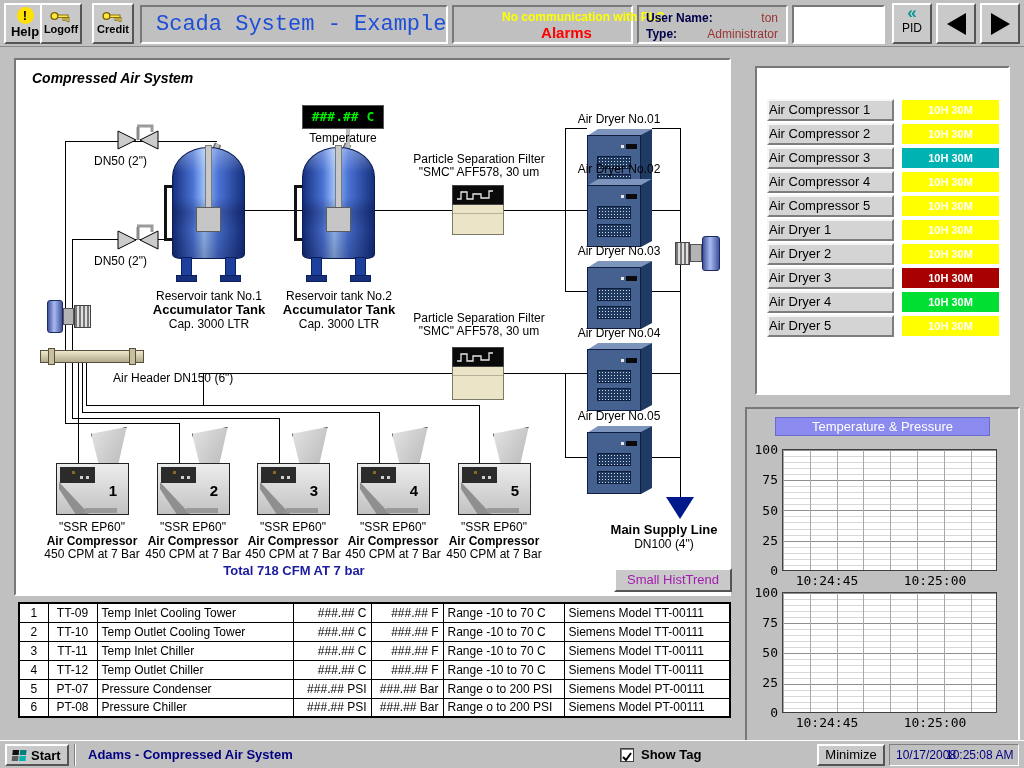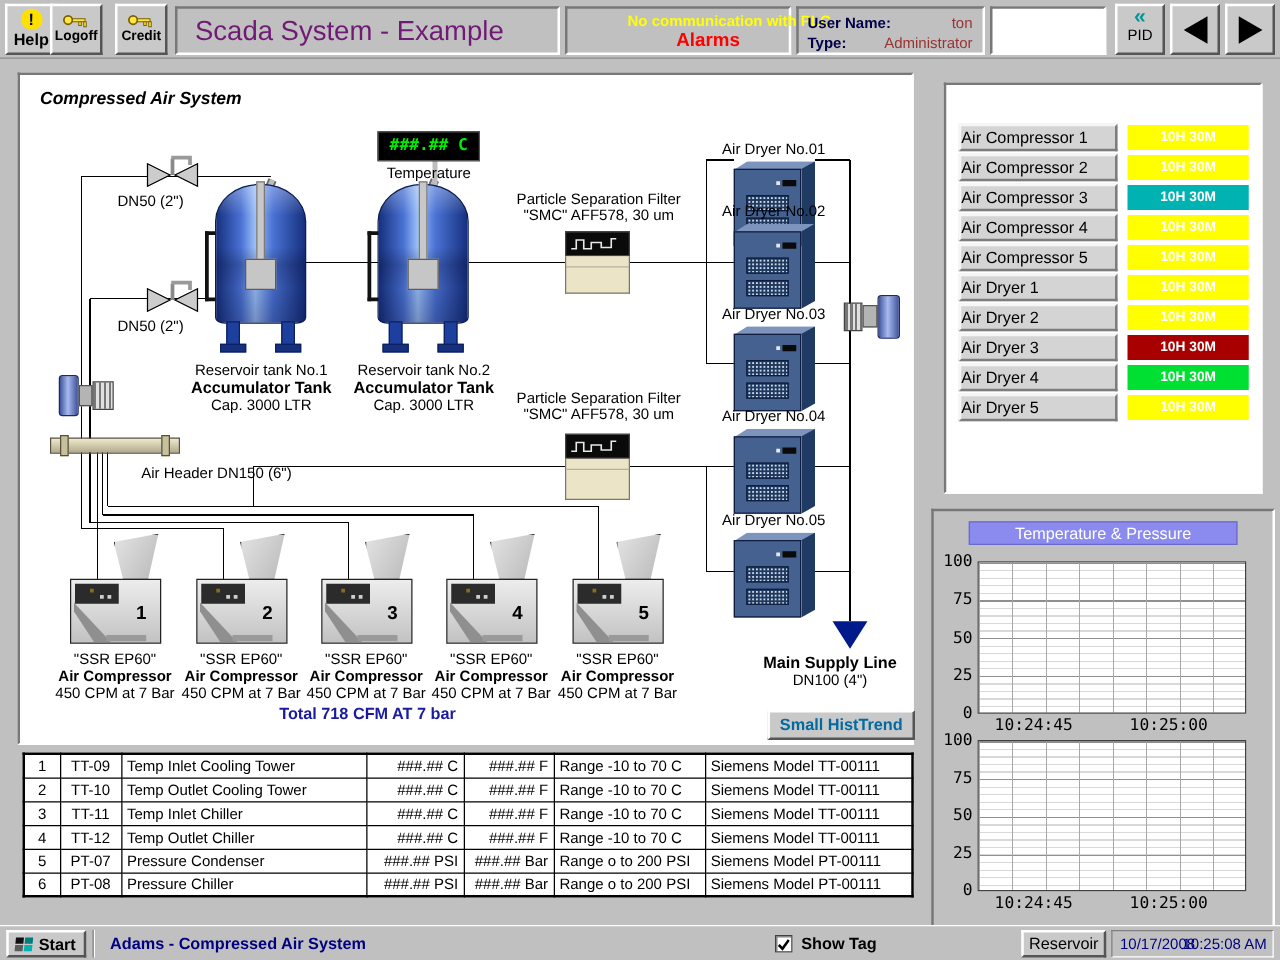--- a/index.html
+++ b/index.html
@@ -18,7 +18,7 @@
   #btn-credit { left:92px; }
   .help-ico { width:17px; height:17px; margin:0 auto; background:#ffe000; border-radius:50%; color:#000; font-weight:bold; font-size:13px; line-height:17px; }
   .key-ico { display:block; margin:2px auto 0; }
-  #title-panel { left:140px; top:5px; width:308px; height:39px; line-height:35px; padding-left:14px; font-size:22px; color:#701a75; }
+  #title-panel { left:140px; top:5px; width:308px; height:39px; line-height:35px; padding-left:14px; font-size:22px; color:#1d4ed8;font-family:Liberation Mono, monospace; }
   #alarm-panel { left:452px; top:5px; width:181px; height:39px; text-align:center; padding-top:3px; }
   .alarm1 { color:#ffff00; font-size:12px; font-weight:bold; }
   .alarm2 { color:#ff0000; font-size:15px; font-weight:bold; }

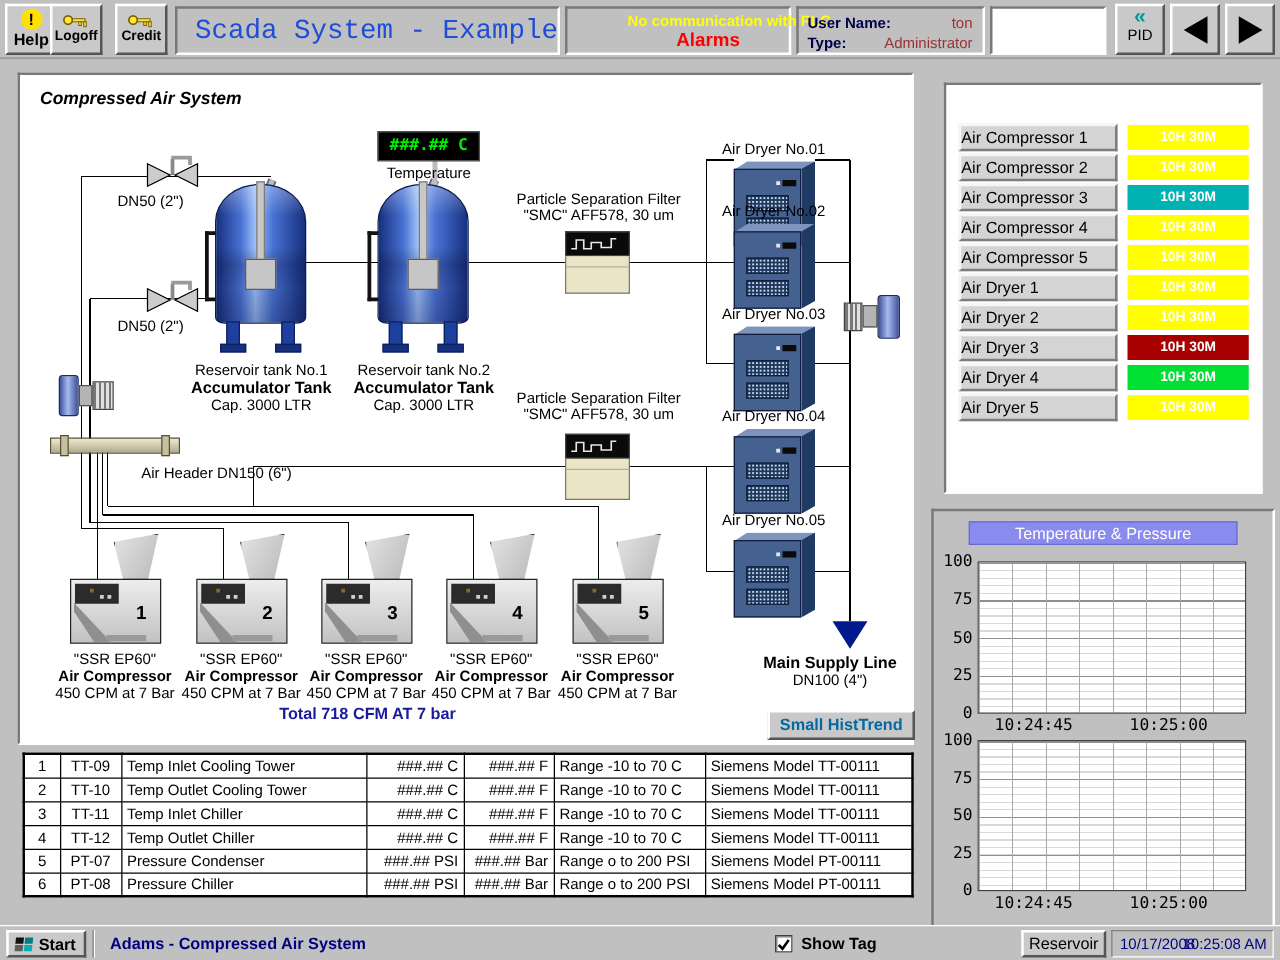--- a/index.html
+++ b/index.html
@@ -122,7 +122,7 @@
   #supply-arrow { left:650px; top:437px; width:0; height:0; border-left:14px solid transparent; border-right:14px solid transparent; border-top:22px solid #001a8c; }
   #supply-labels { left:578px; top:462px; width:140px; text-align:center; font-size:12px; line-height:15px; }
   .supply-l1 { font-weight:bold; font-size:13px; }
-  #btn-histtrend { left:598px; top:508px; width:118px; height:24px; font-size:13px; font-weight:bold; text-align:center; line-height:20px; cursor:pointer; color:#0369a1; }
+  #btn-histtrend { left:598px; top:508px; width:118px; height:24px; font-size:13px; font-weight:normal; text-align:center; line-height:20px; cursor:pointer; color:#a21caf; }
 
   
   #control-panel { left:755px; top:66px; width:255px; height:329px; background:#ffffff; }

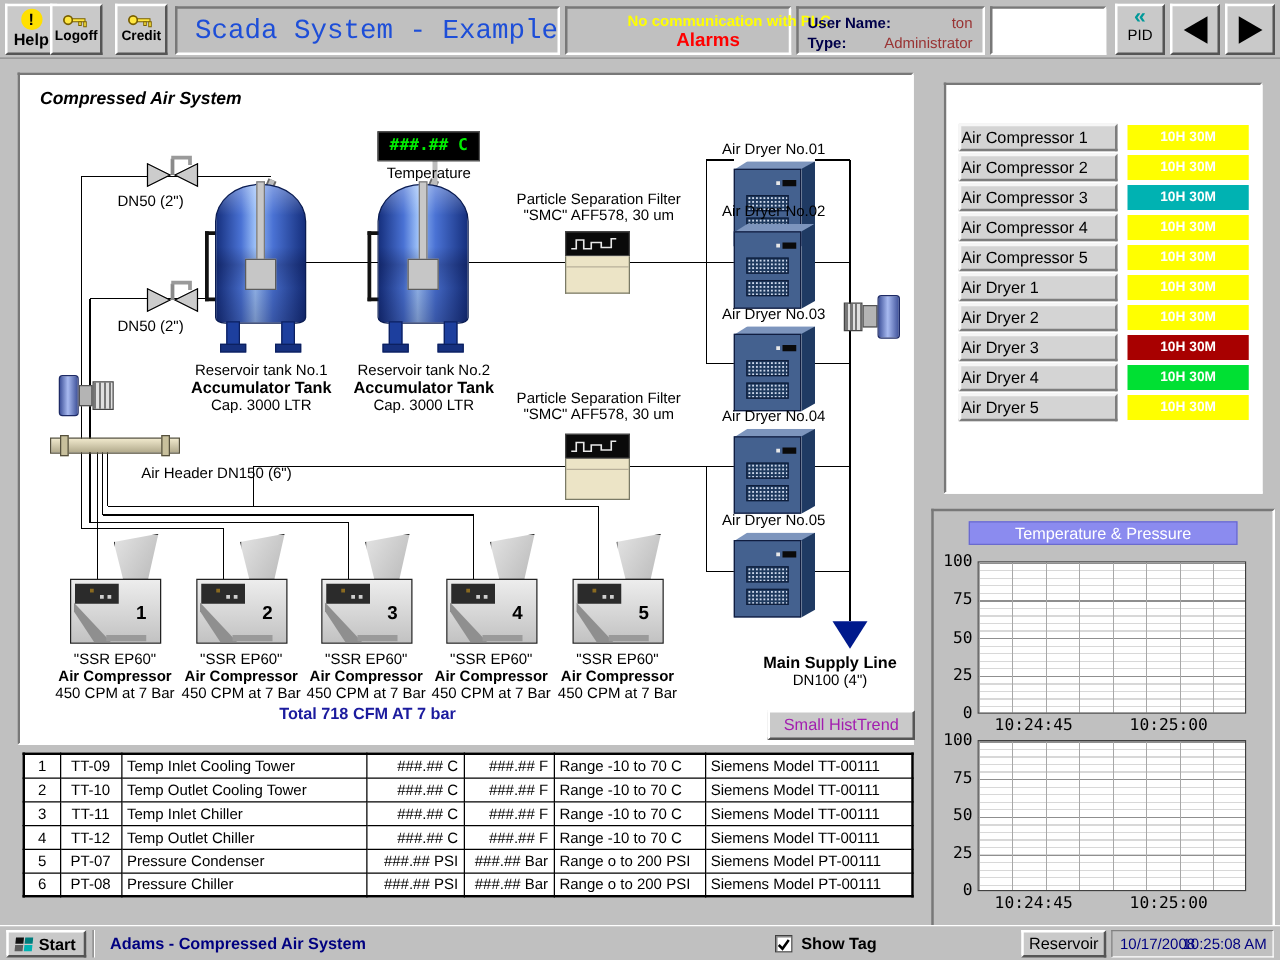--- a/index.html
+++ b/index.html
@@ -699,7 +699,7 @@
     </div>
     <span id="showtag-label">Show Tag</span>
   </div>
-  <div class="abs raised" id="btn-min">Reservoir</div>
+  <div class="abs raised" id="btn-min">Minimize</div>
   <div class="abs" id="clock">
     <span id="clock-date" class="nowrap">10/17/2008</span>
     <span id="clock-time" class="nowrap">10:25:08 AM</span>

